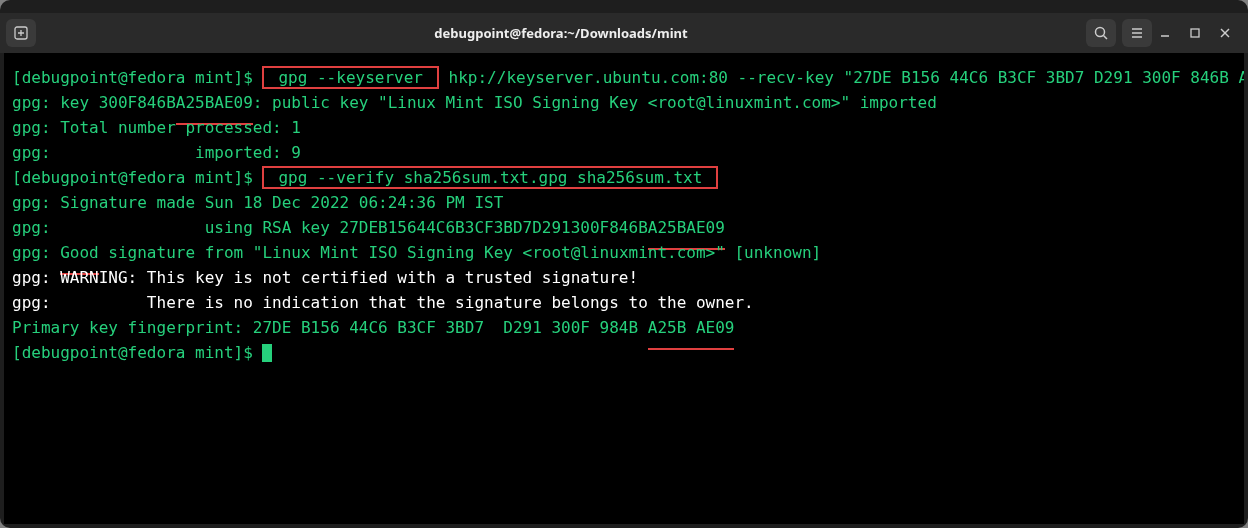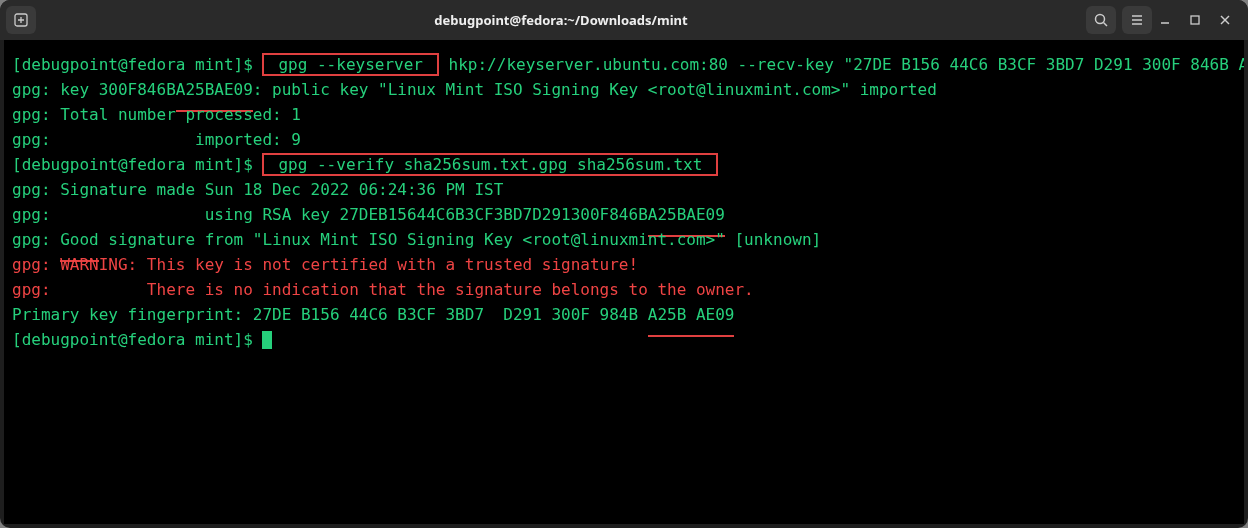--- a/index.html
+++ b/index.html
@@ -30,6 +30,7 @@
     color: #e0e0e0;
     font-family: system-ui, sans-serif;
     font-size: 13px;
+    margin-top: 13px;
   }
   .tb-btn {
     width: 30px;

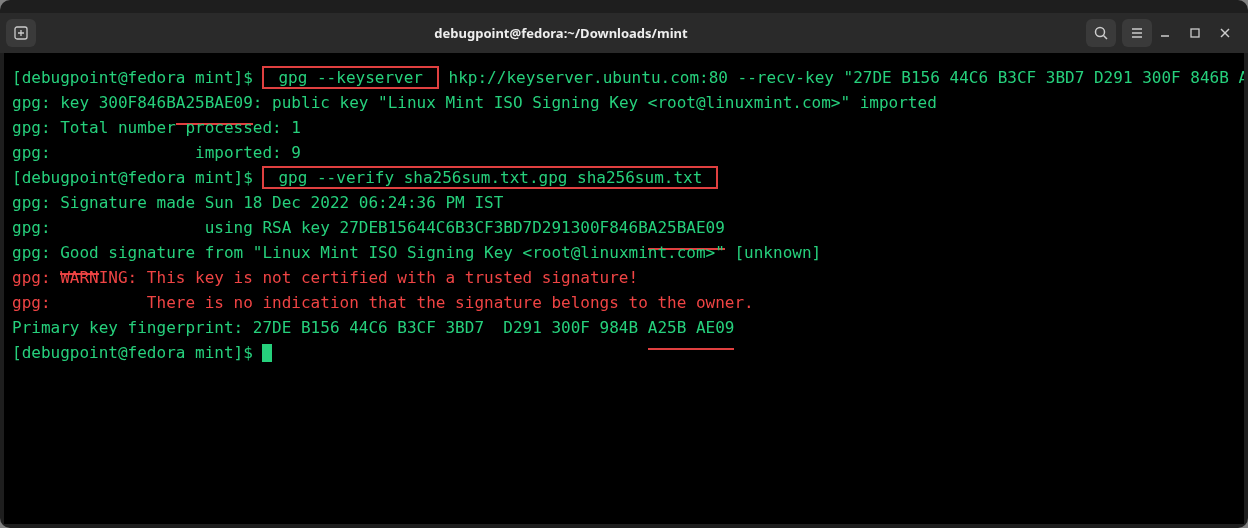--- a/index.html
+++ b/index.html
@@ -62,7 +62,7 @@
     margin: 0 4px 4px 4px;
   }
   .green { color: #26d07c; }
-  .yellow { color: #ef4444; text-align: right; }
+  .yellow { color: #ffffff; text-align: right; }
   .redbox {
     border: 2px solid #e04040;
     padding: 0 14px;

